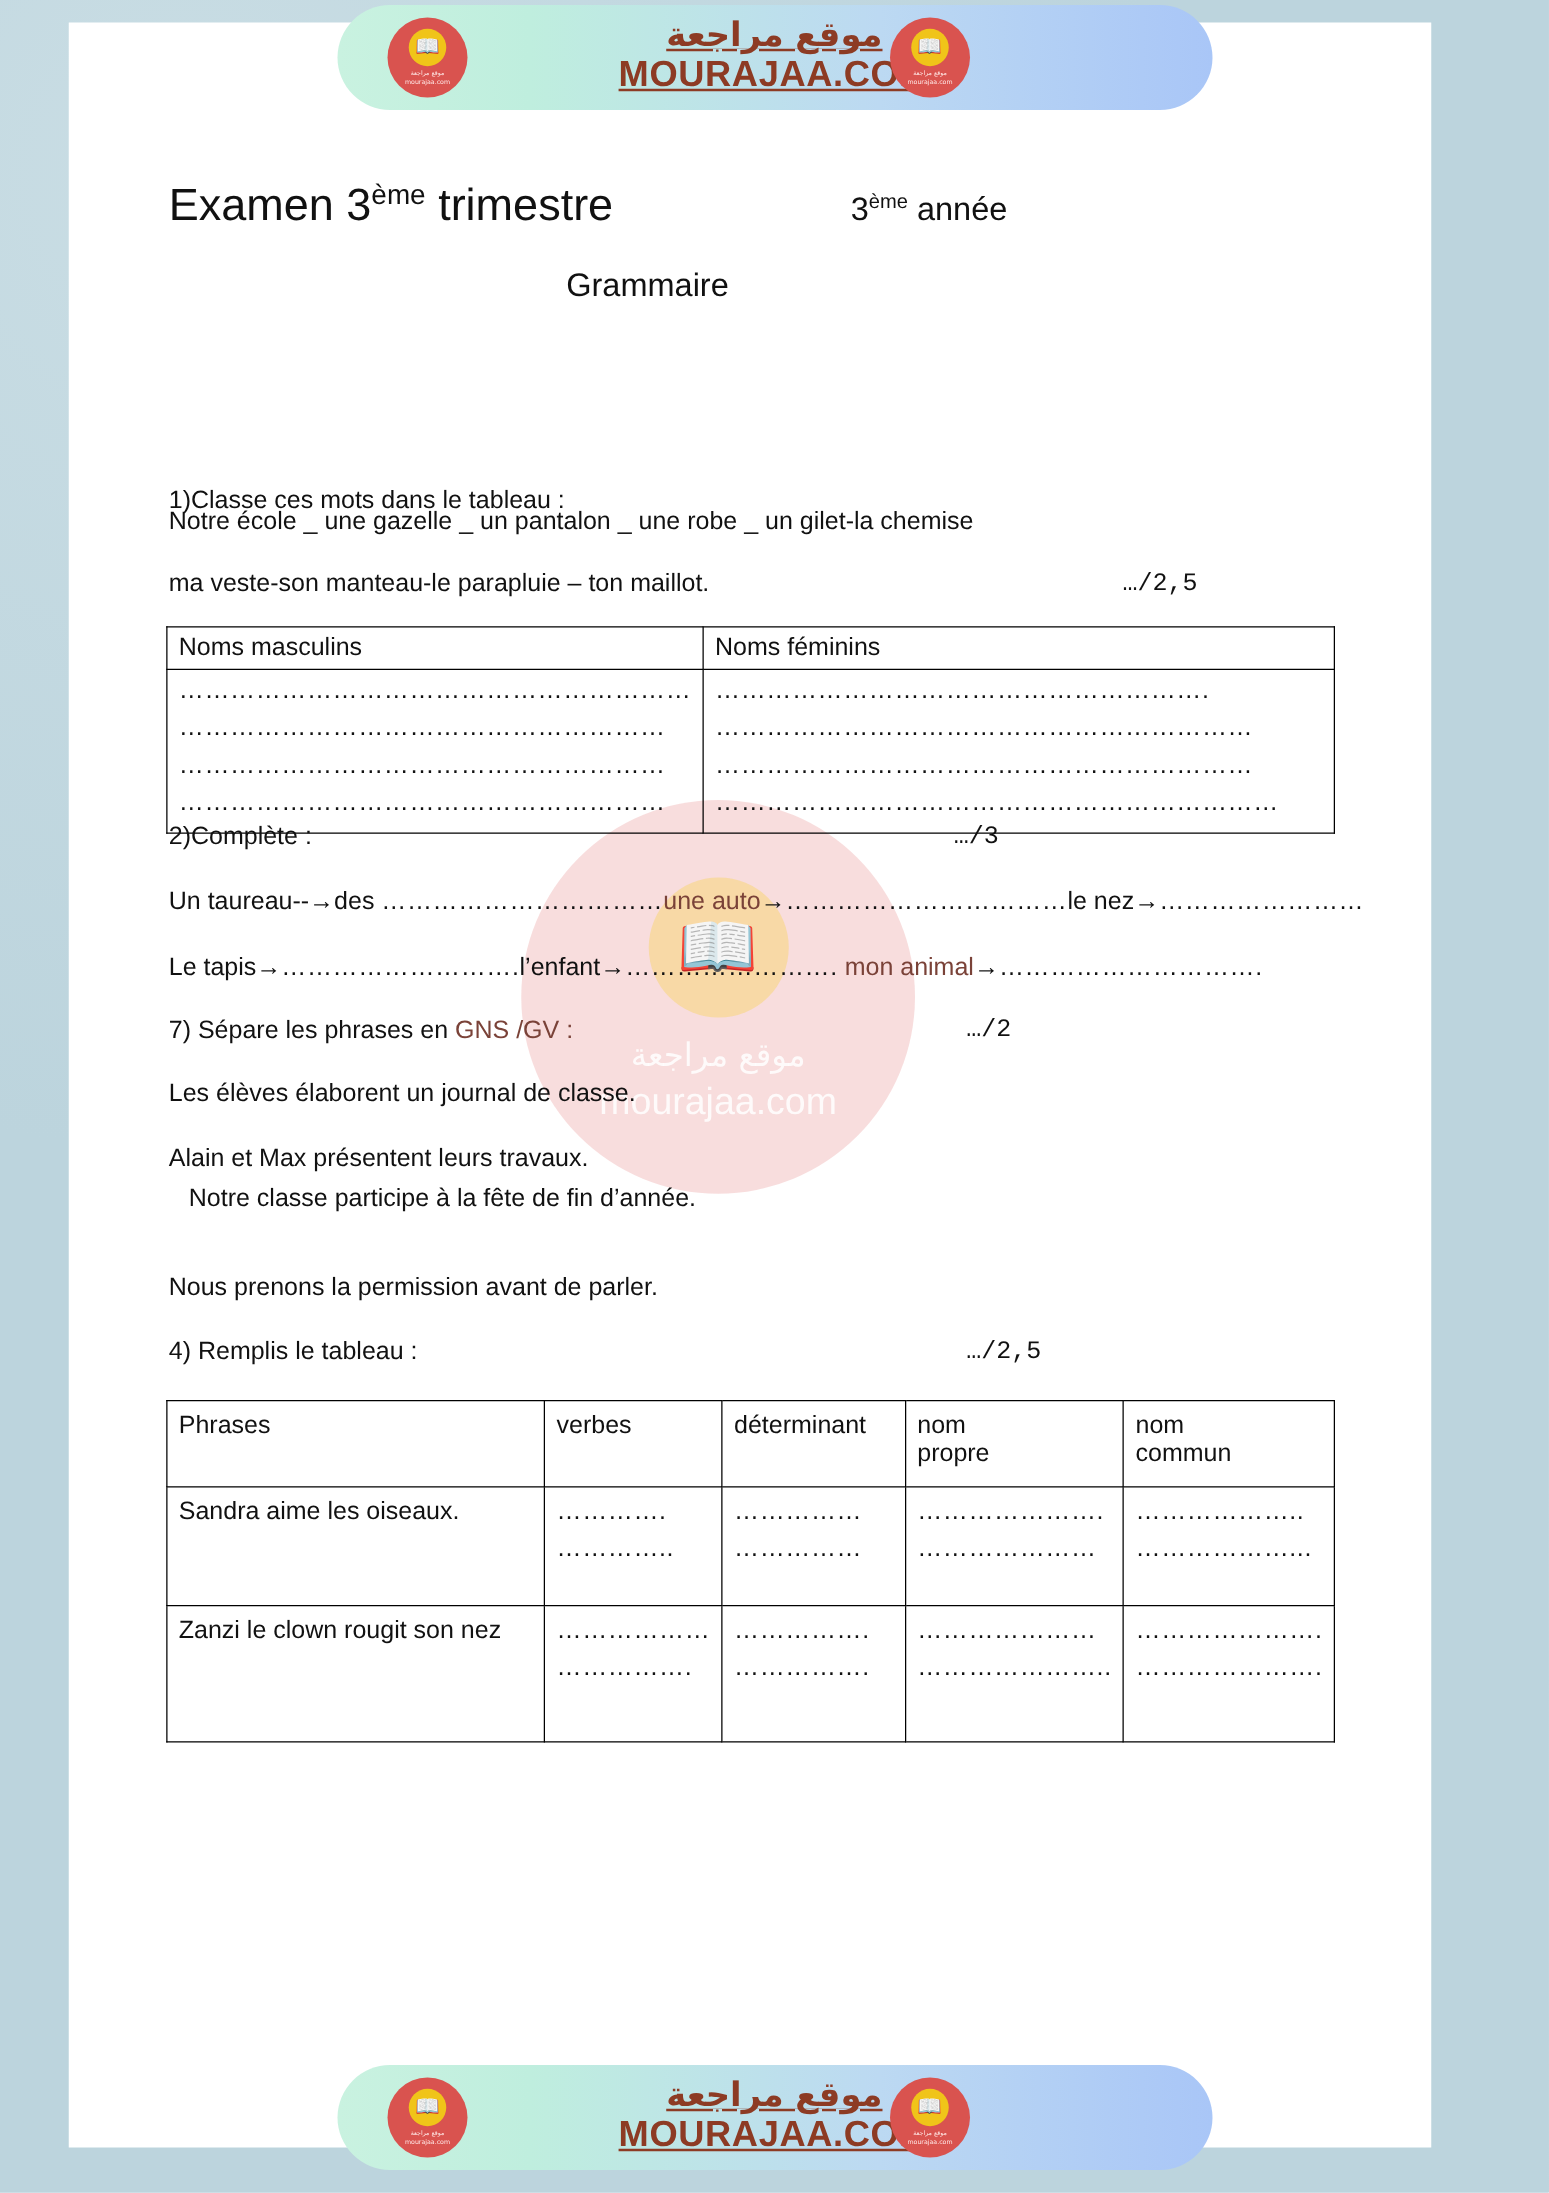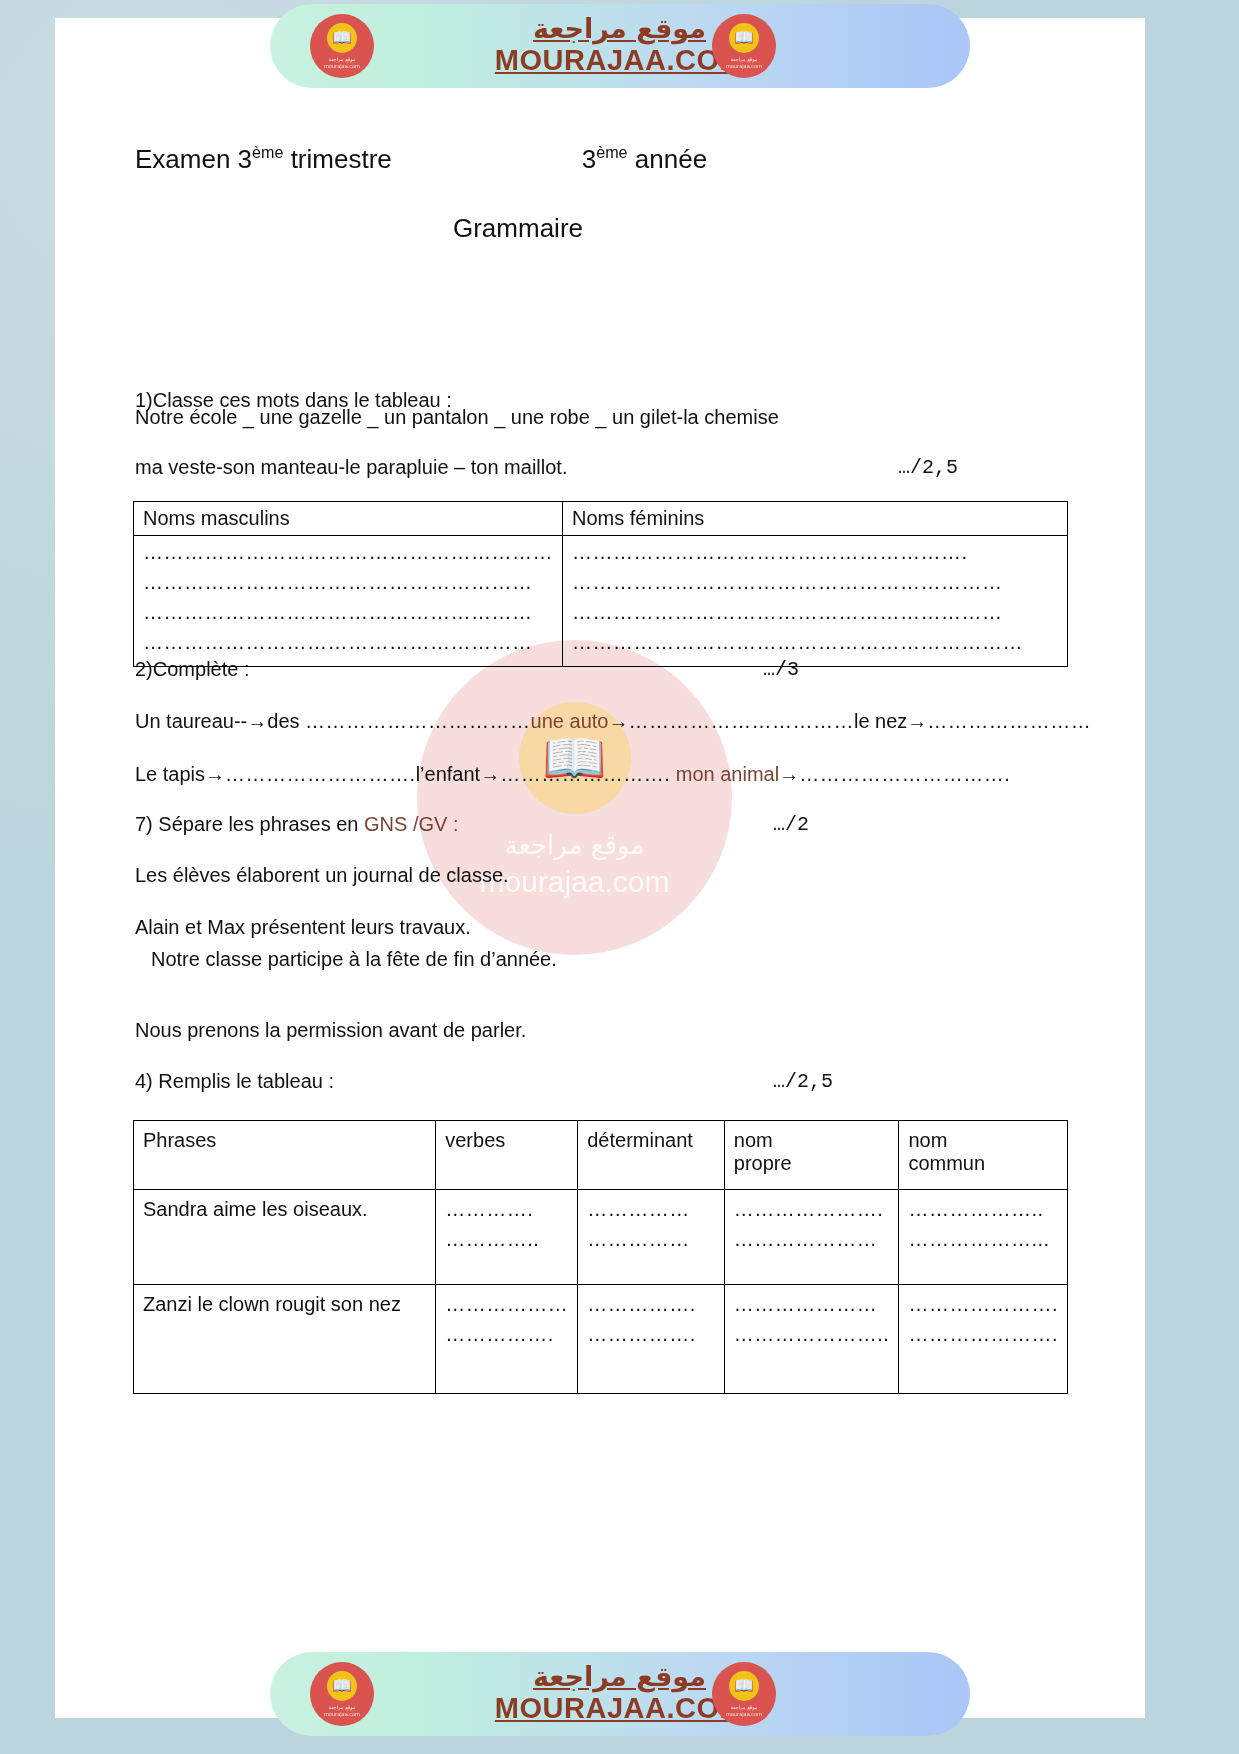--- a/index.html
+++ b/index.html
@@ -88,7 +88,7 @@
     position:absolute;left:80px;top:125px;width:930px;
     display:flex;align-items:baseline;
   }
-  .title-left{font-size:26px;}
+  .title-left{font-size:36px;}
   .title-right{font-size:26px;margin-left:190px;}
   sup{font-size:.62em;vertical-align:super;}
   .subject{

